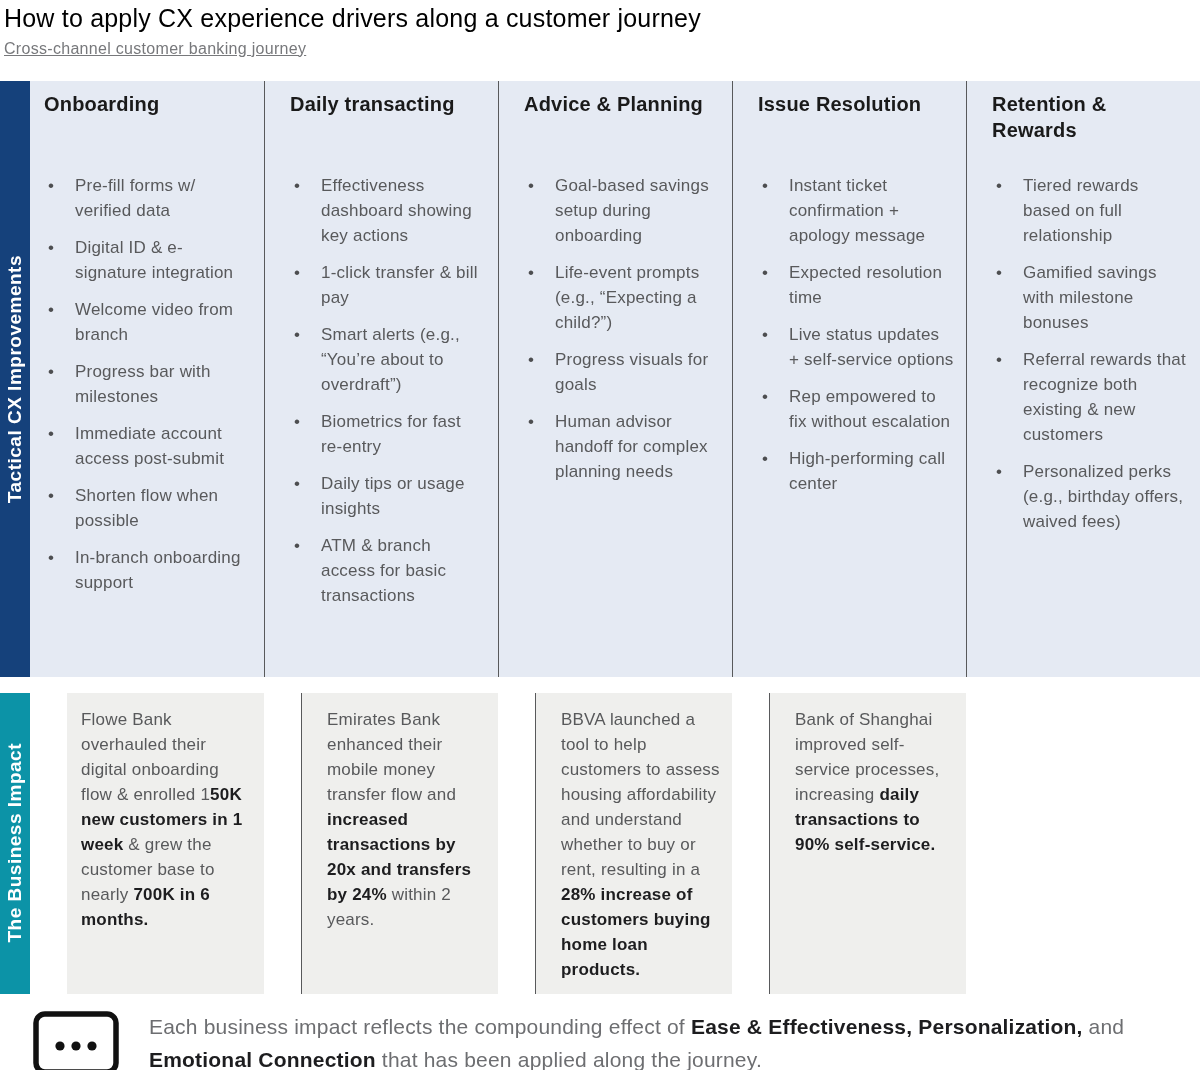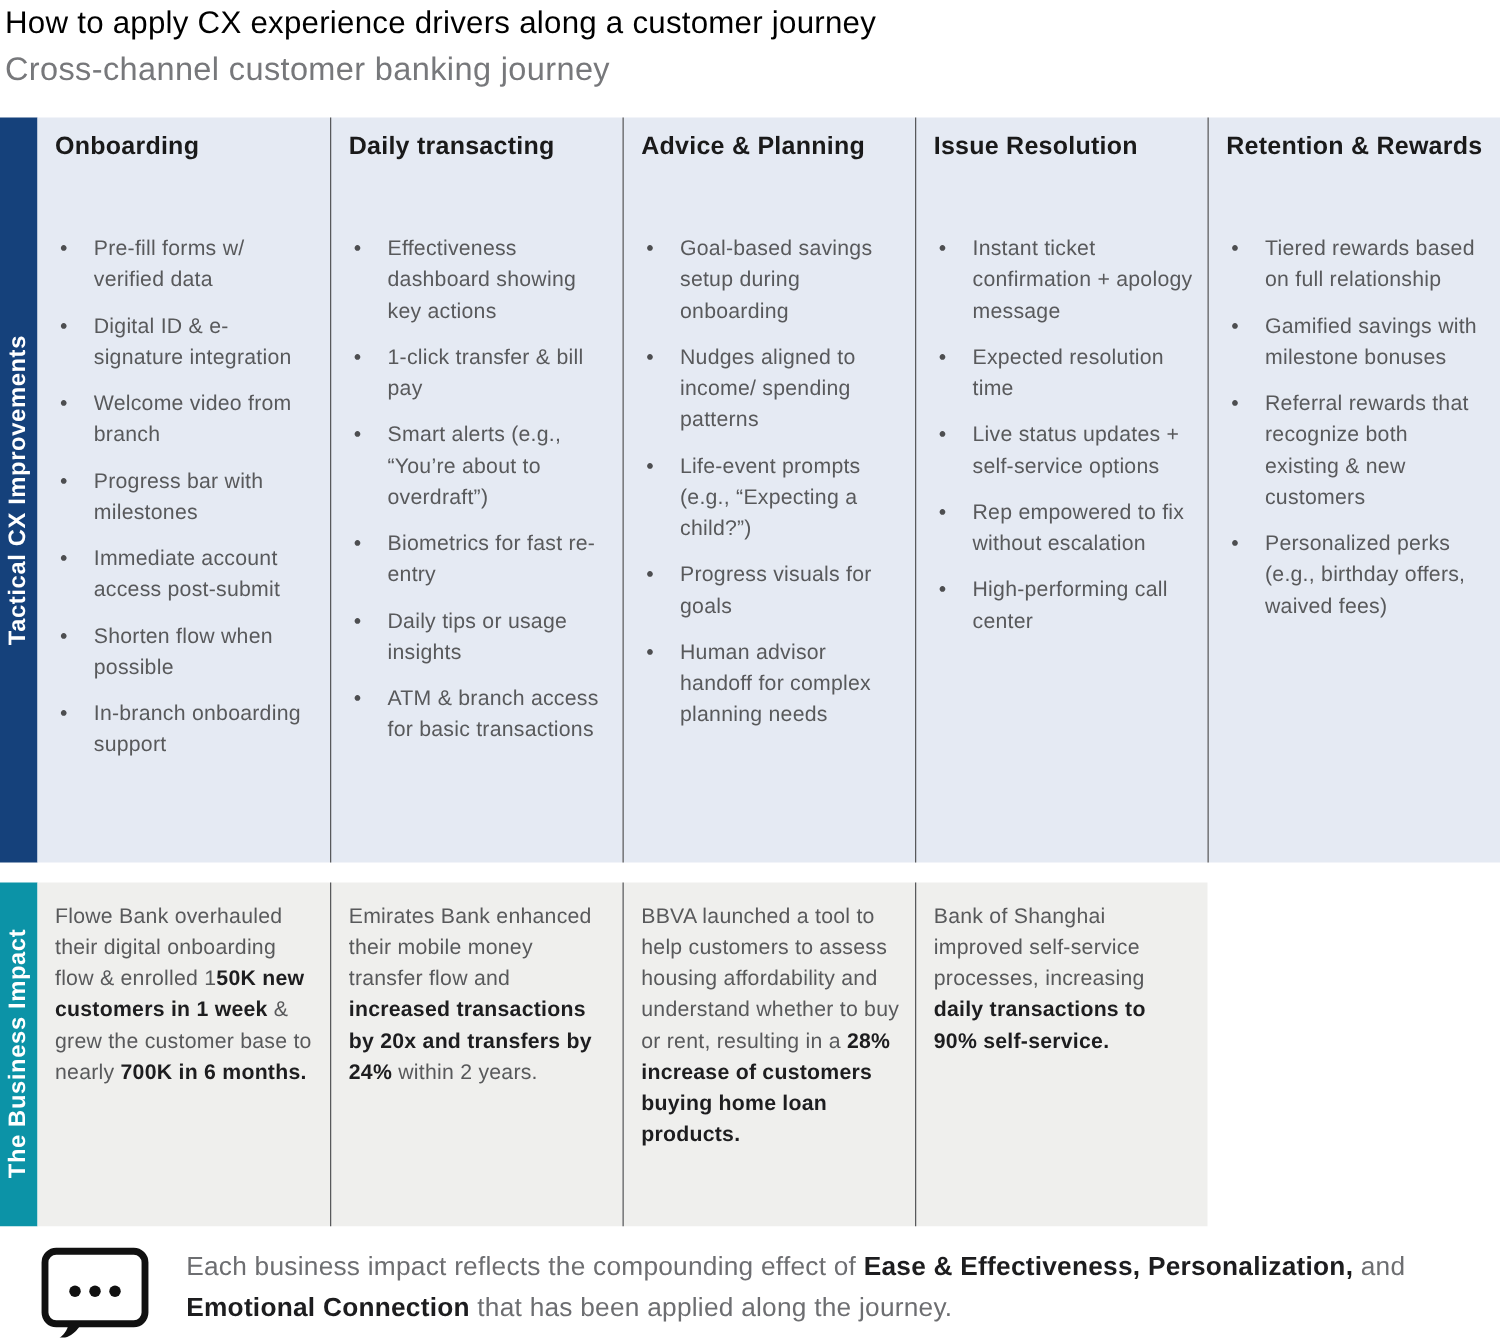--- a/index.html
+++ b/index.html
@@ -25,7 +25,7 @@
     letter-spacing:.2px;line-height:1.15;
   }
   .subtitle{
-    font-size:26px;color:#77787B;margin-top:7px;letter-spacing:.3px;
+    font-size:16px;color:#77787B;margin-top:7px;letter-spacing:.3px;text-decoration:underline;
   }
   .band{display:flex;margin-left:-4px;}
   .band-top{margin-top:23px;min-height:596px;}

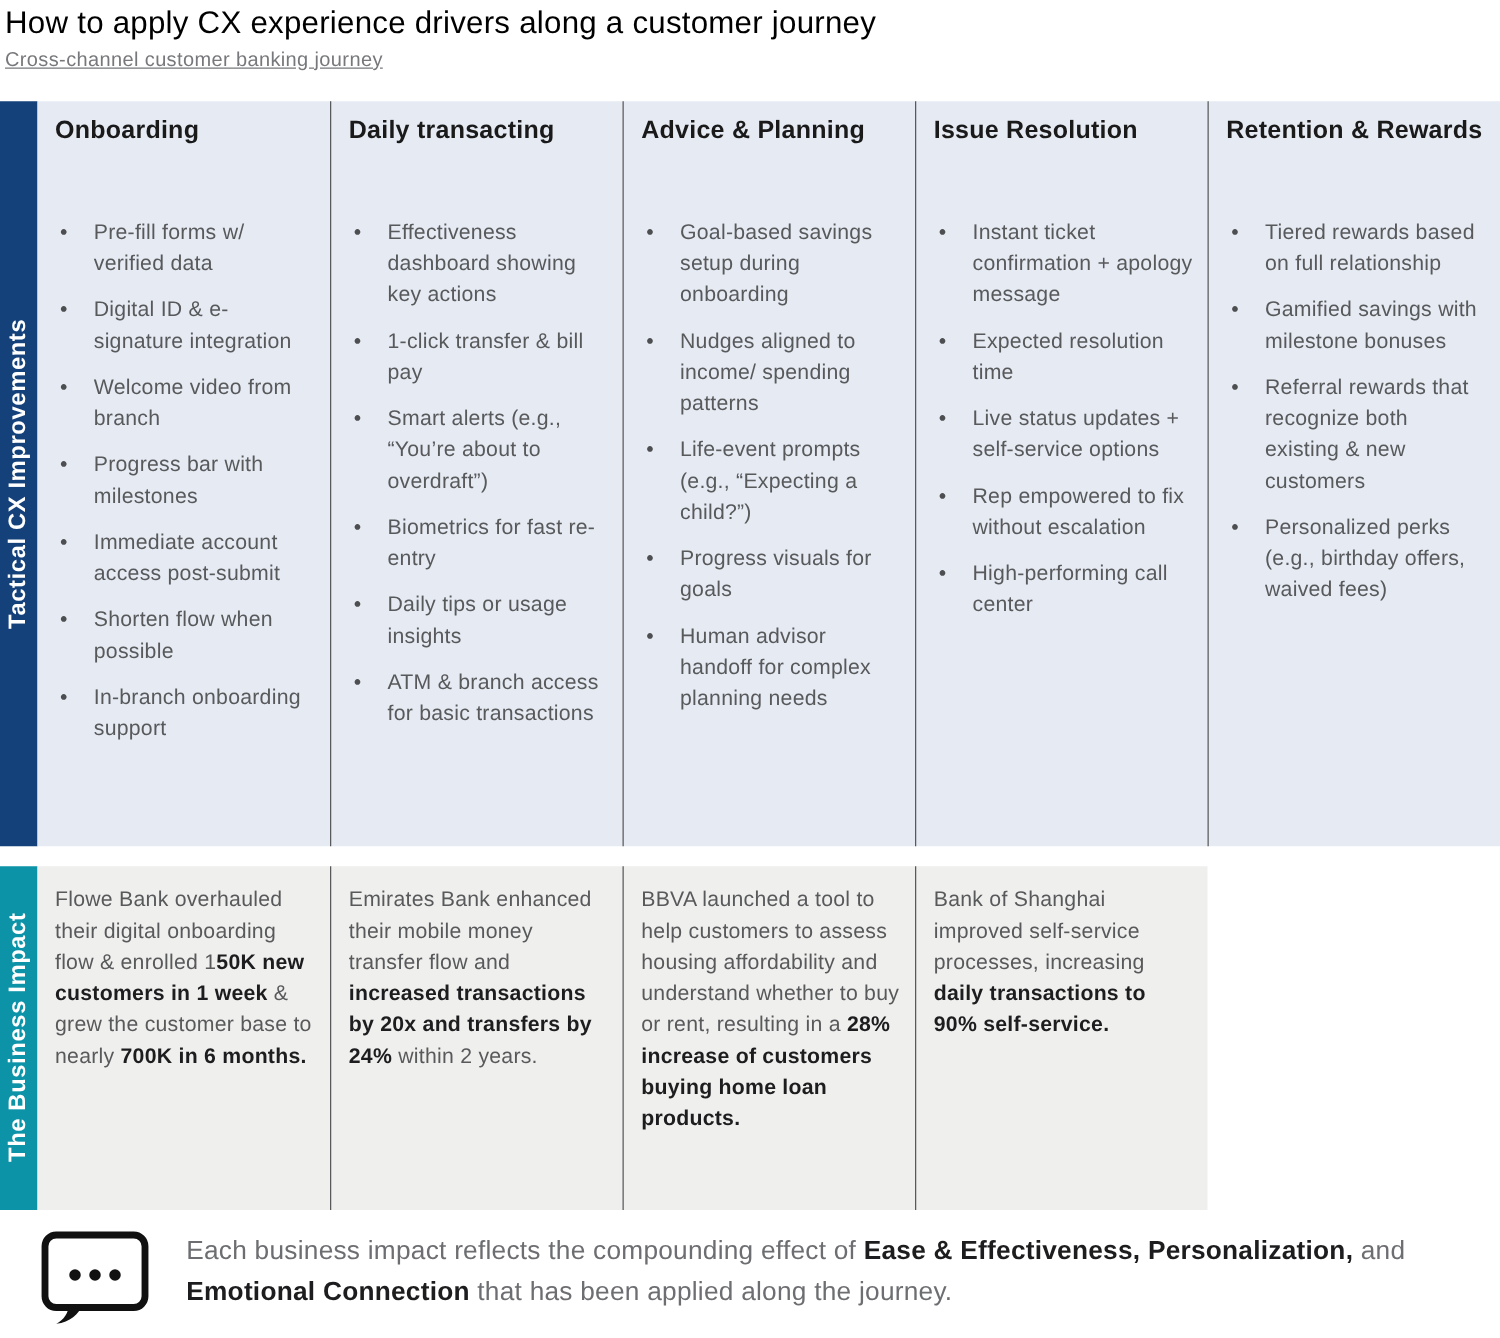--- a/index.html
+++ b/index.html
@@ -49,7 +49,7 @@
   .cell{
     padding:10px 12px 12px 14px;
   }
-  .cell + .cell{border-left:1px solid var(--divider);}
+  .cell + .cell{border-left:1px solid var(--divider);padding-left:25px;}
   .band-top .cell{background:var(--row1-bg);}
   .band-impact .cell{background:var(--row2-bg);padding-top:14px;}
   .stage-title{

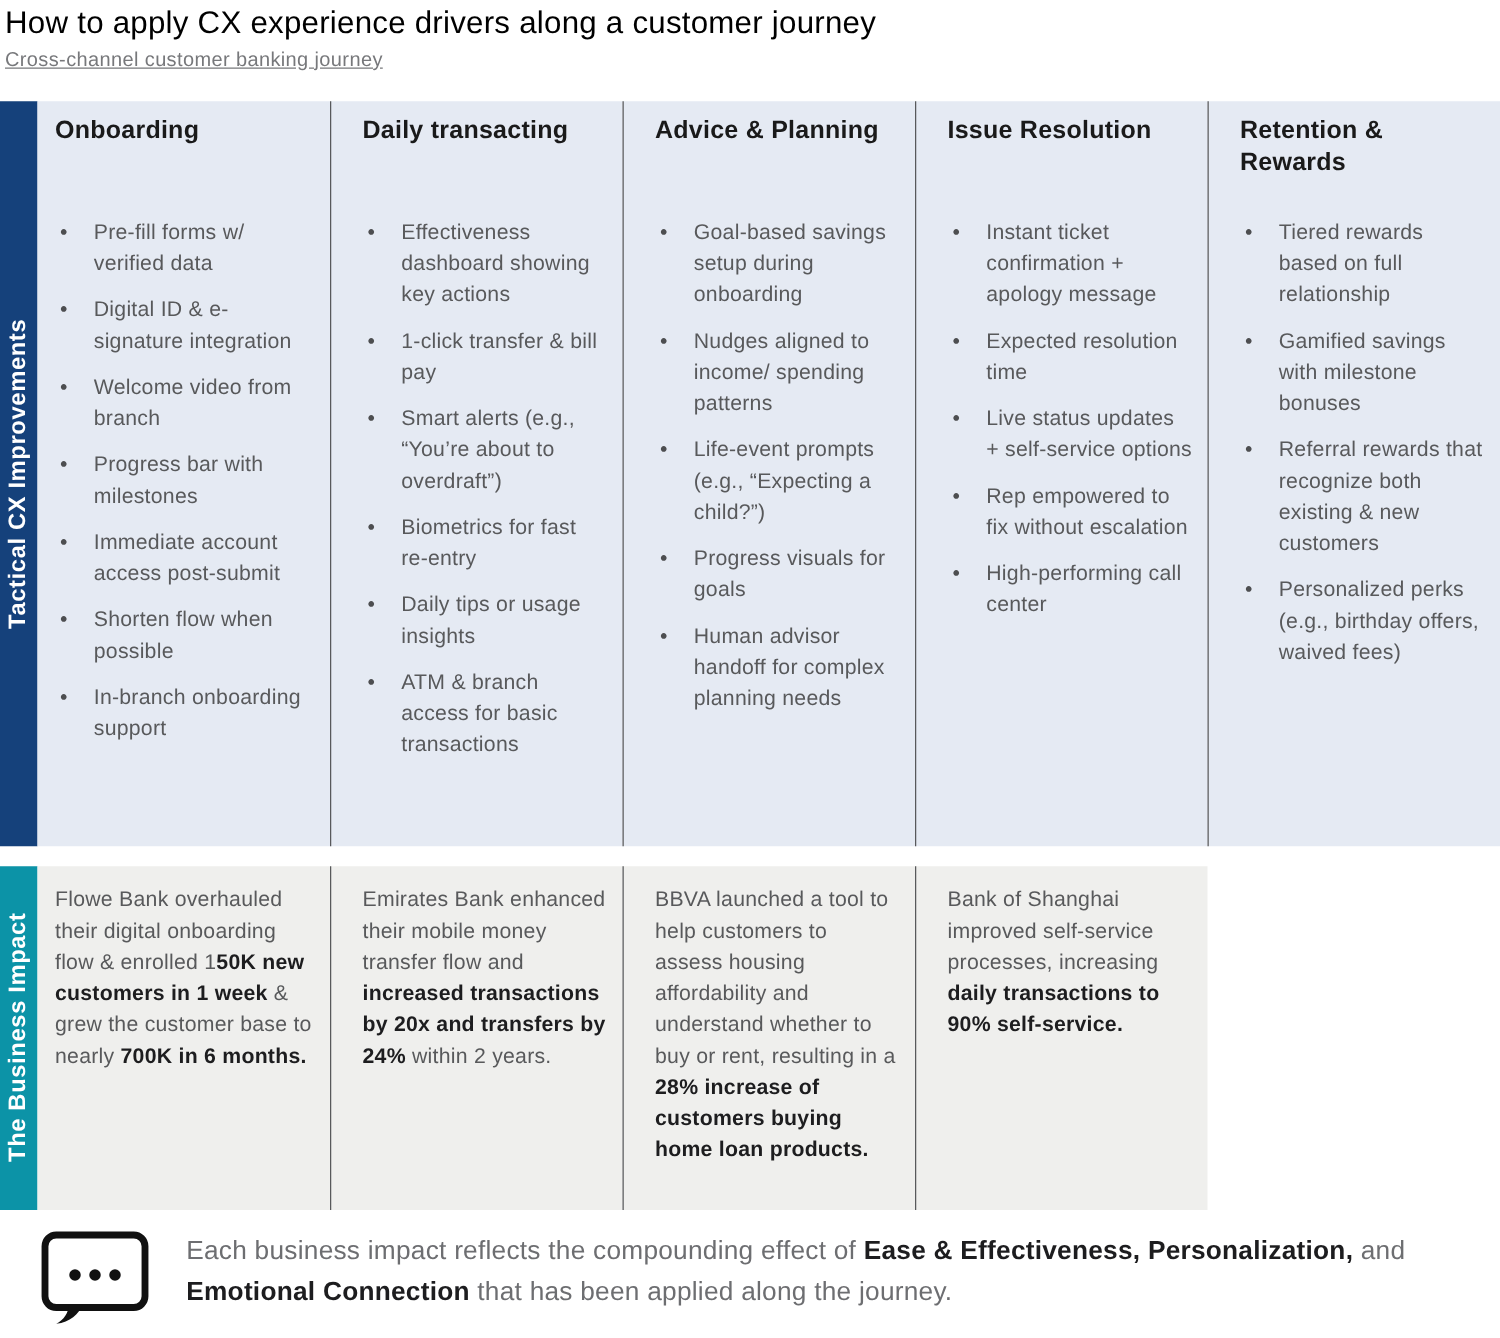--- a/index.html
+++ b/index.html
@@ -125,7 +125,6 @@
           <h3 class="stage-title">Advice &amp; Planning</h3>
           <ul class="bullets">
             <li>Goal-based savings setup during onboarding</li>
-            <li>Nudges aligned to income/ spending patterns</li>
             <li>Life-event prompts (e.g., “Expecting a child?”)</li>
             <li>Progress visuals for goals</li>
             <li>Human advisor handoff for complex planning needs</li>

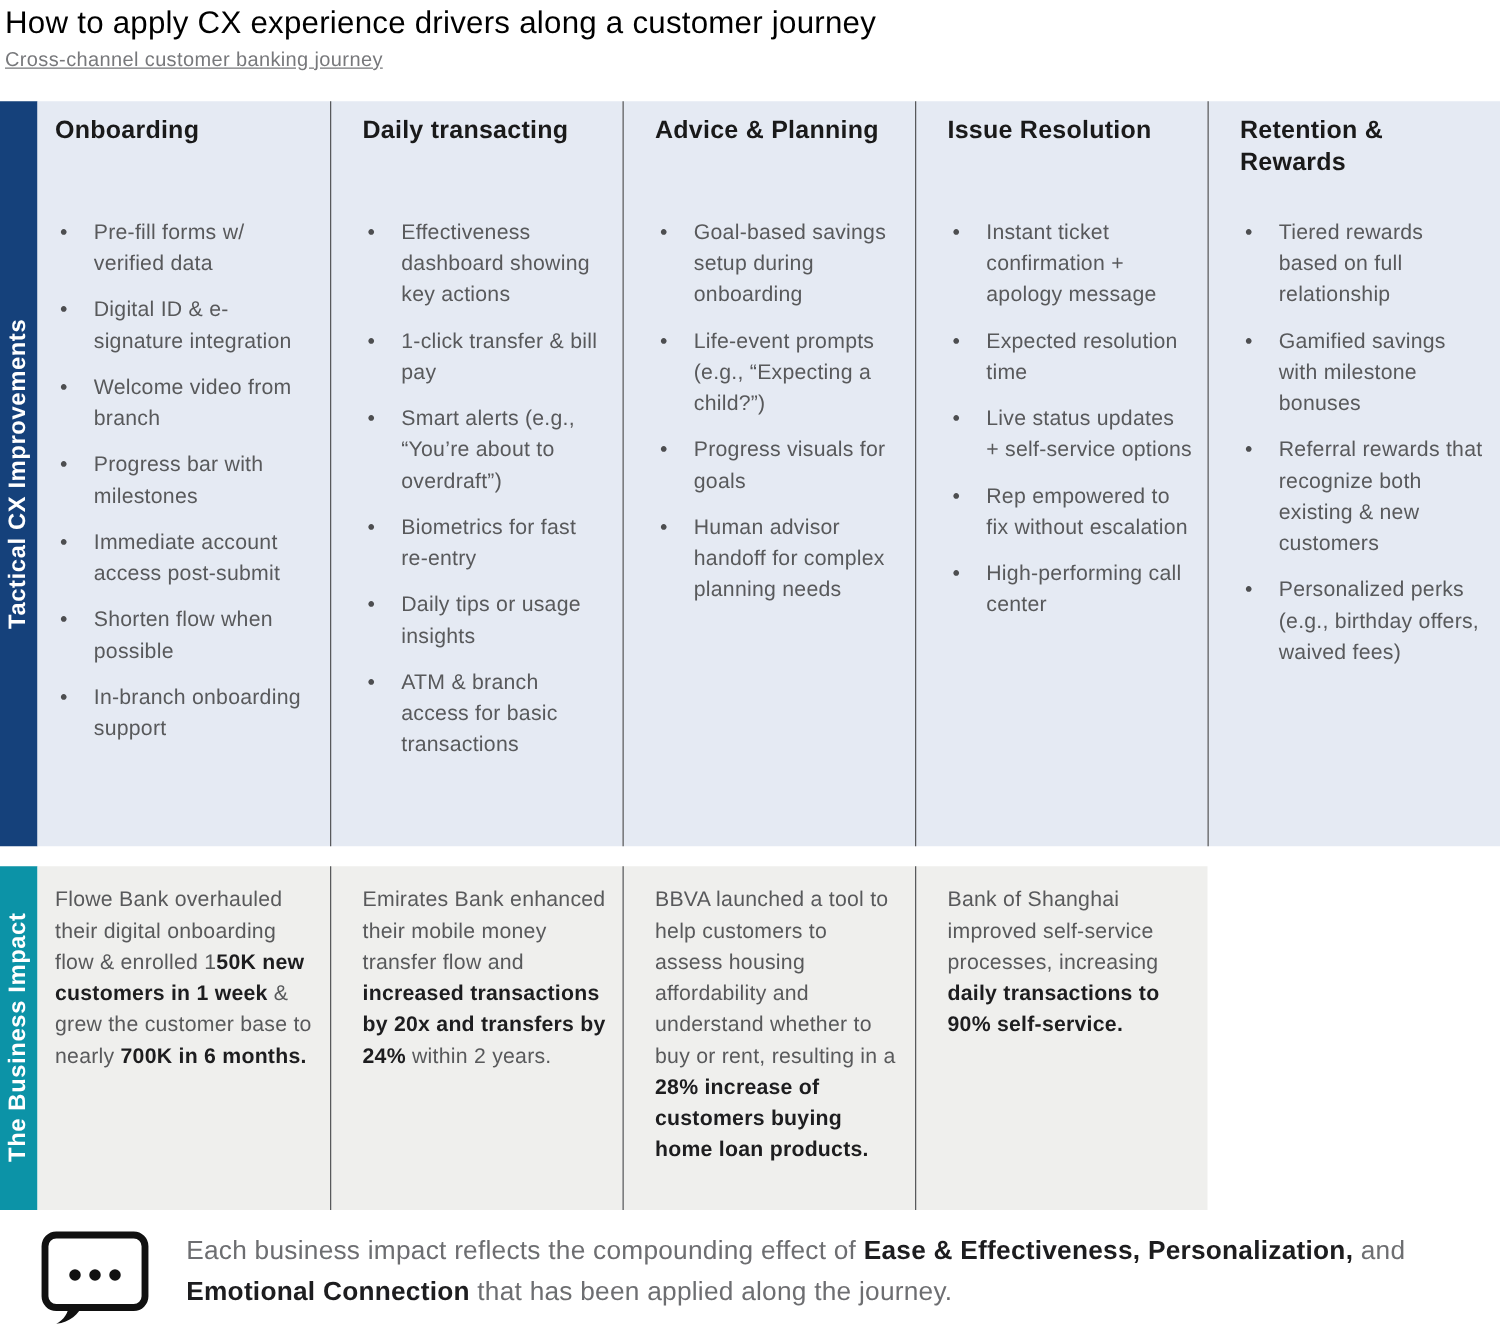--- a/index.html
+++ b/index.html
@@ -51,7 +51,7 @@
   }
   .cell + .cell{border-left:1px solid var(--divider);padding-left:25px;}
   .band-top .cell{background:var(--row1-bg);}
-  .band-impact .cell{background:var(--row2-bg);padding-top:14px;}
+  .band-impact .cell{background:var(--row2-bg);padding-top:14px;margin-left:37px;}
   .stage-title{
     font-size:20px;font-weight:700;color:var(--text-dark);
     line-height:26px;min-height:82px;letter-spacing:.2px;

